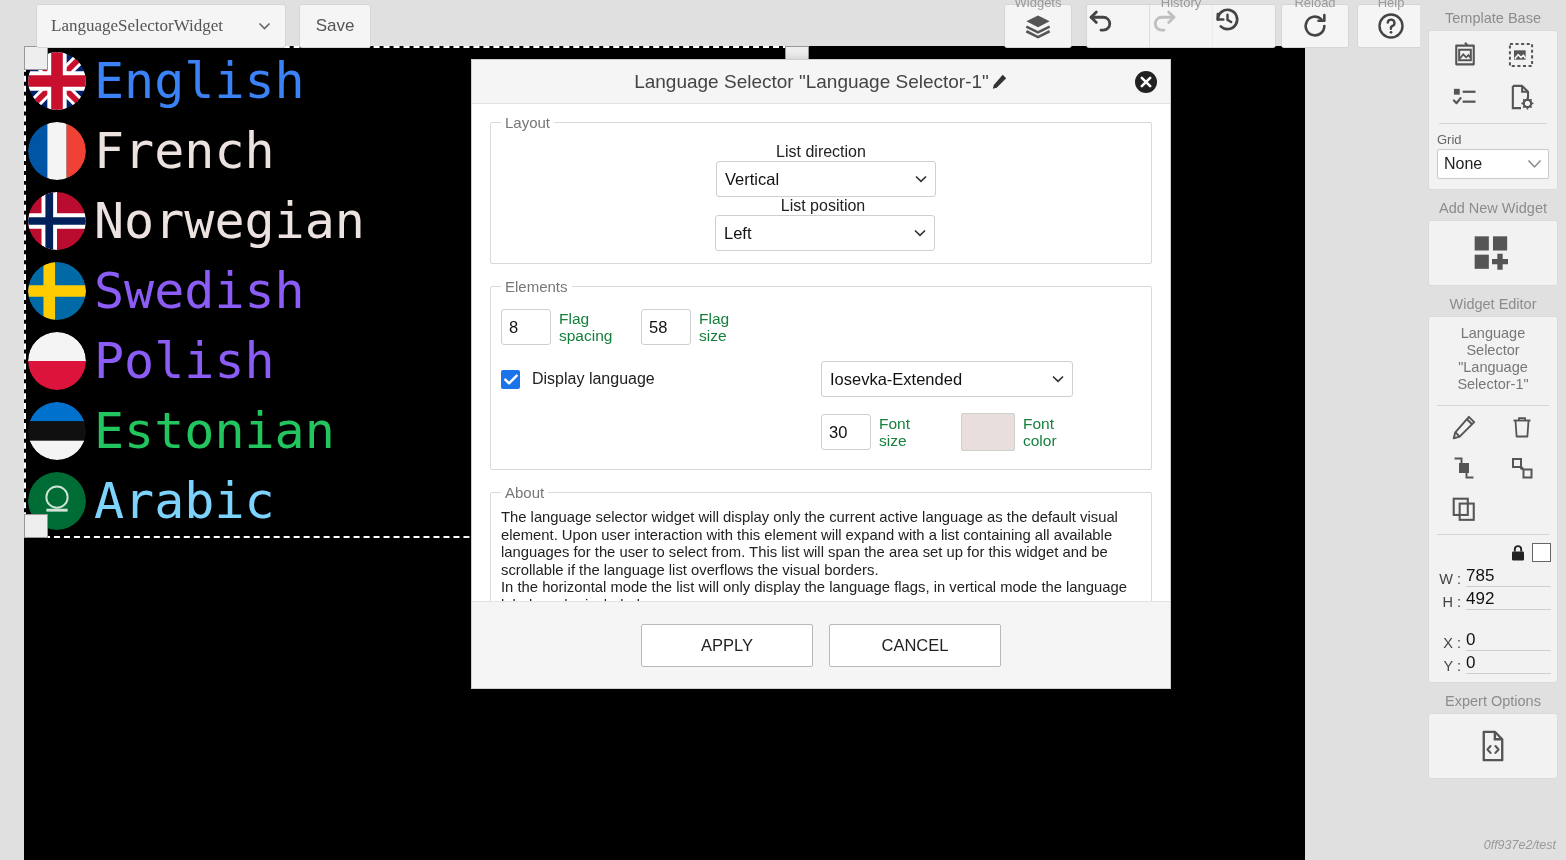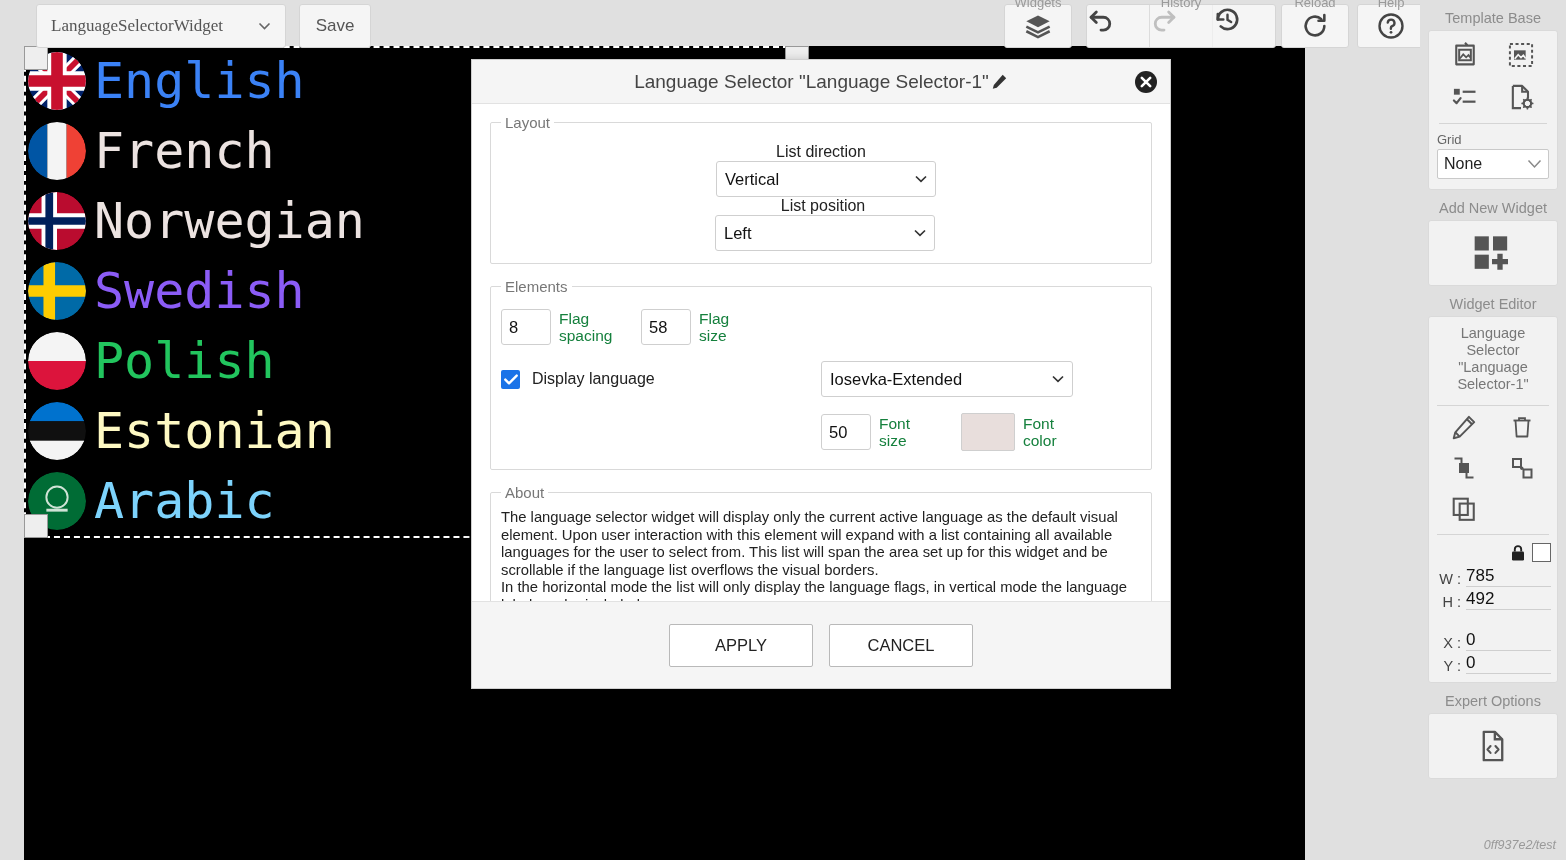--- a/index.html
+++ b/index.html
@@ -246,7 +246,7 @@
           </g>
           </svg>
       </span>
-      <span class="lang-label" style="color: #22c55e;">Polish</span>
+      <span class="lang-label" style="color: #8b5cf6;">Polish</span>
     </div>
 
     <div class="lang-row">

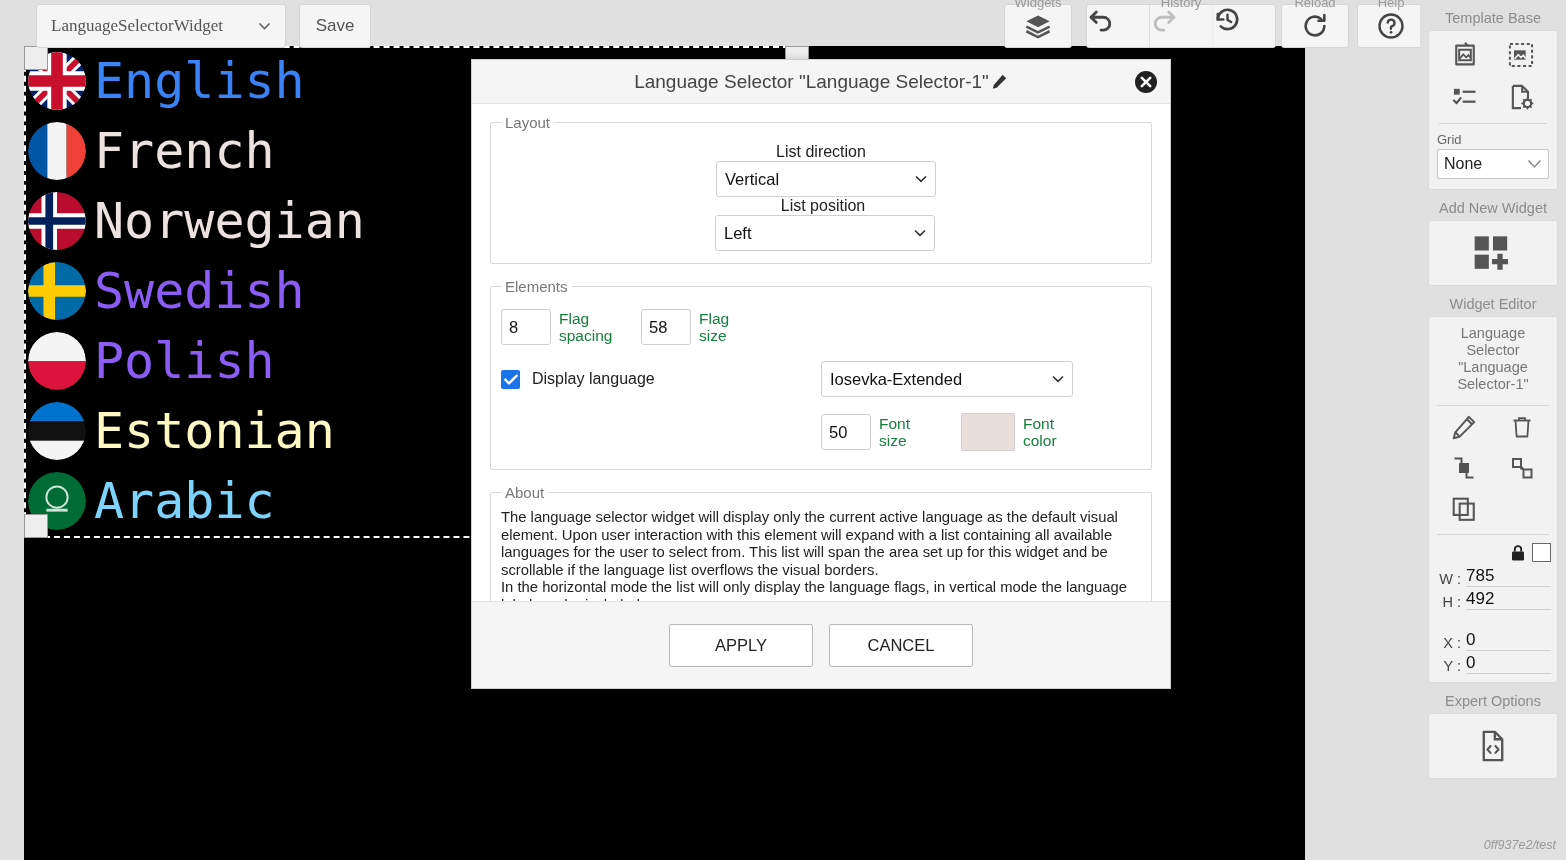--- a/index.html
+++ b/index.html
@@ -262,7 +262,7 @@
           </g>
           </svg>
       </span>
-      <span class="lang-label" style="color: #fef9c3;">Estonian</span>
+      <span class="lang-label" style="color: #22c55e;">Estonian</span>
     </div>
 
     <div class="lang-row">

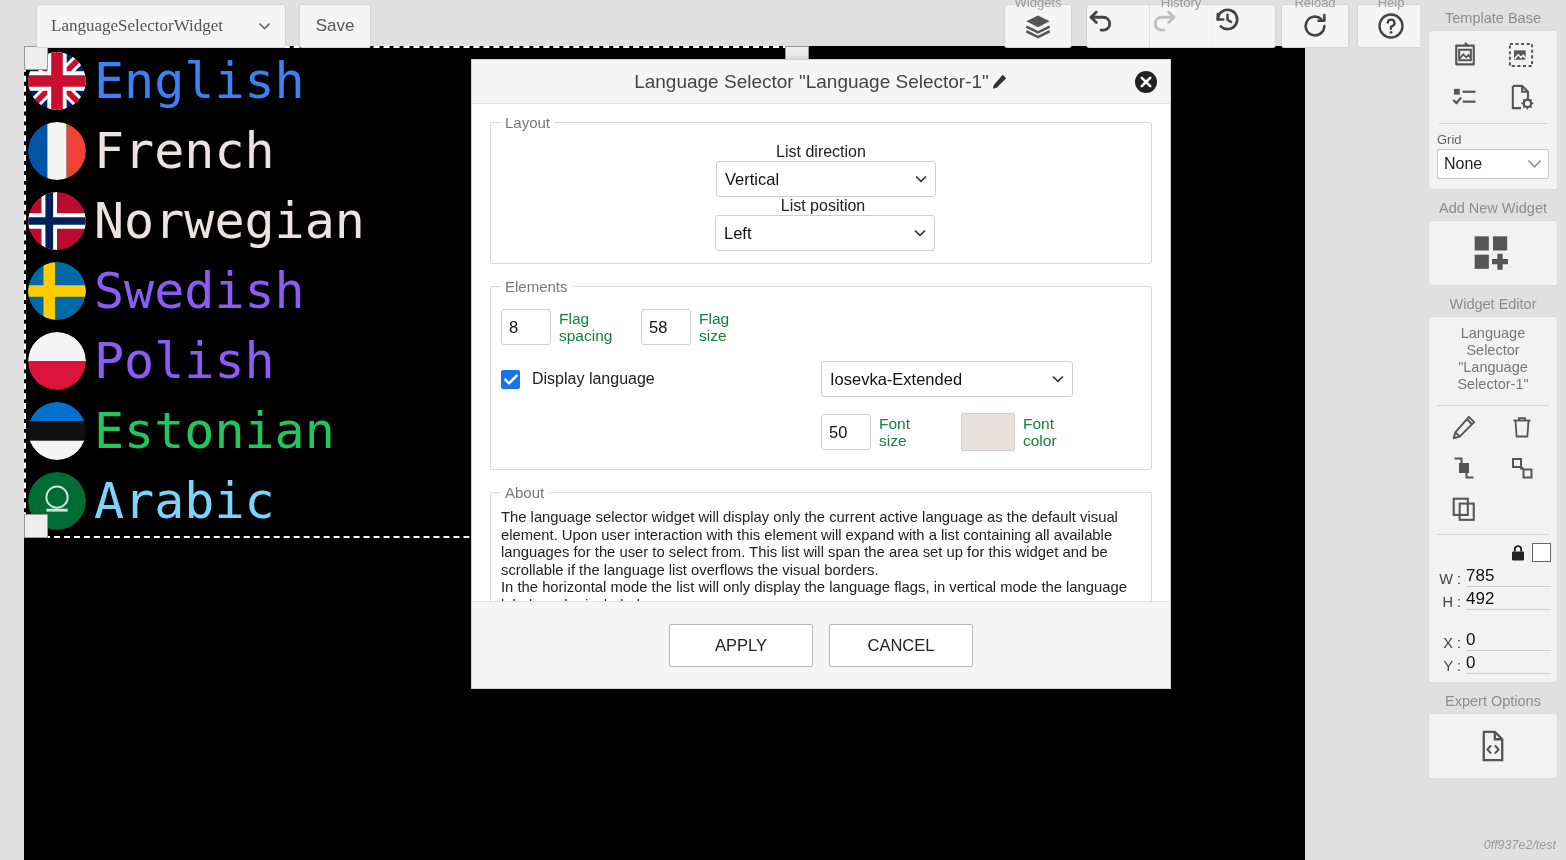--- a/index.html
+++ b/index.html
@@ -594,7 +594,7 @@
       <div class="row" style="margin-top:16px;margin-bottom:6px;">
         <div style="width:320px;"></div>
         <span class="num">
-            <span>50</span>
+            <span>30</span>
           </span>
         <span class="sublbl" style="white-space:pre-line;width:82px">Font
 size</span>

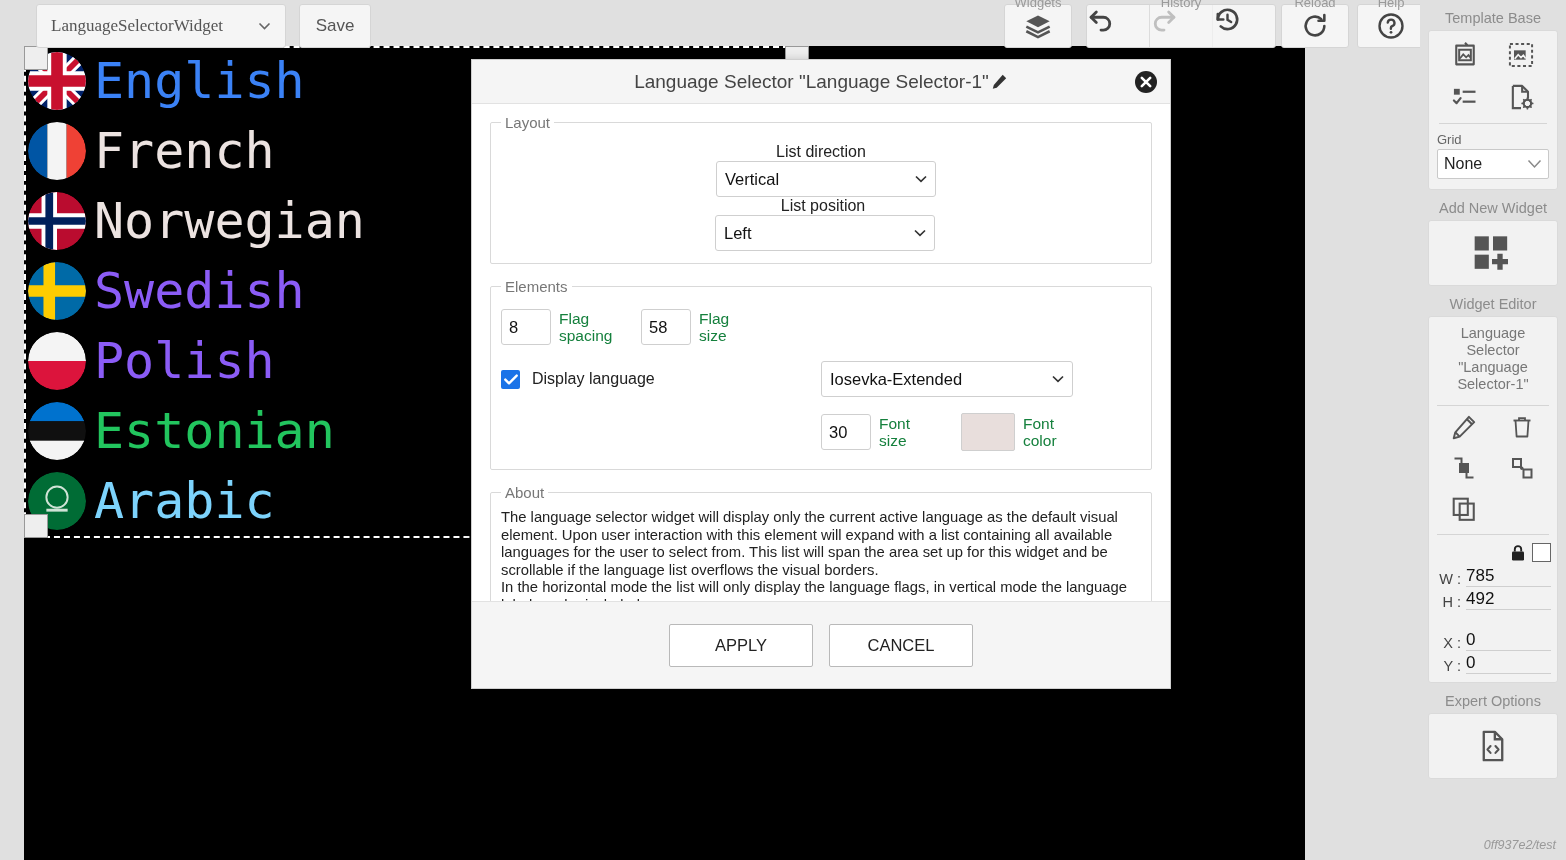--- a/index.html
+++ b/index.html
@@ -124,7 +124,7 @@
     display:flex;align-items:center;justify-content:center;gap:16px;
   }
   .dlg-btn{
-    width:144px;height:43px;background:#fff;border:1px solid #b9b9b9;border-radius:2px;
+    width:172px;height:43px;background:#fff;border:1px solid #b9b9b9;border-radius:2px;
     font-size:16.5px;color:#222;cursor:pointer;font-family:"Liberation Sans",sans-serif;
   }
 

